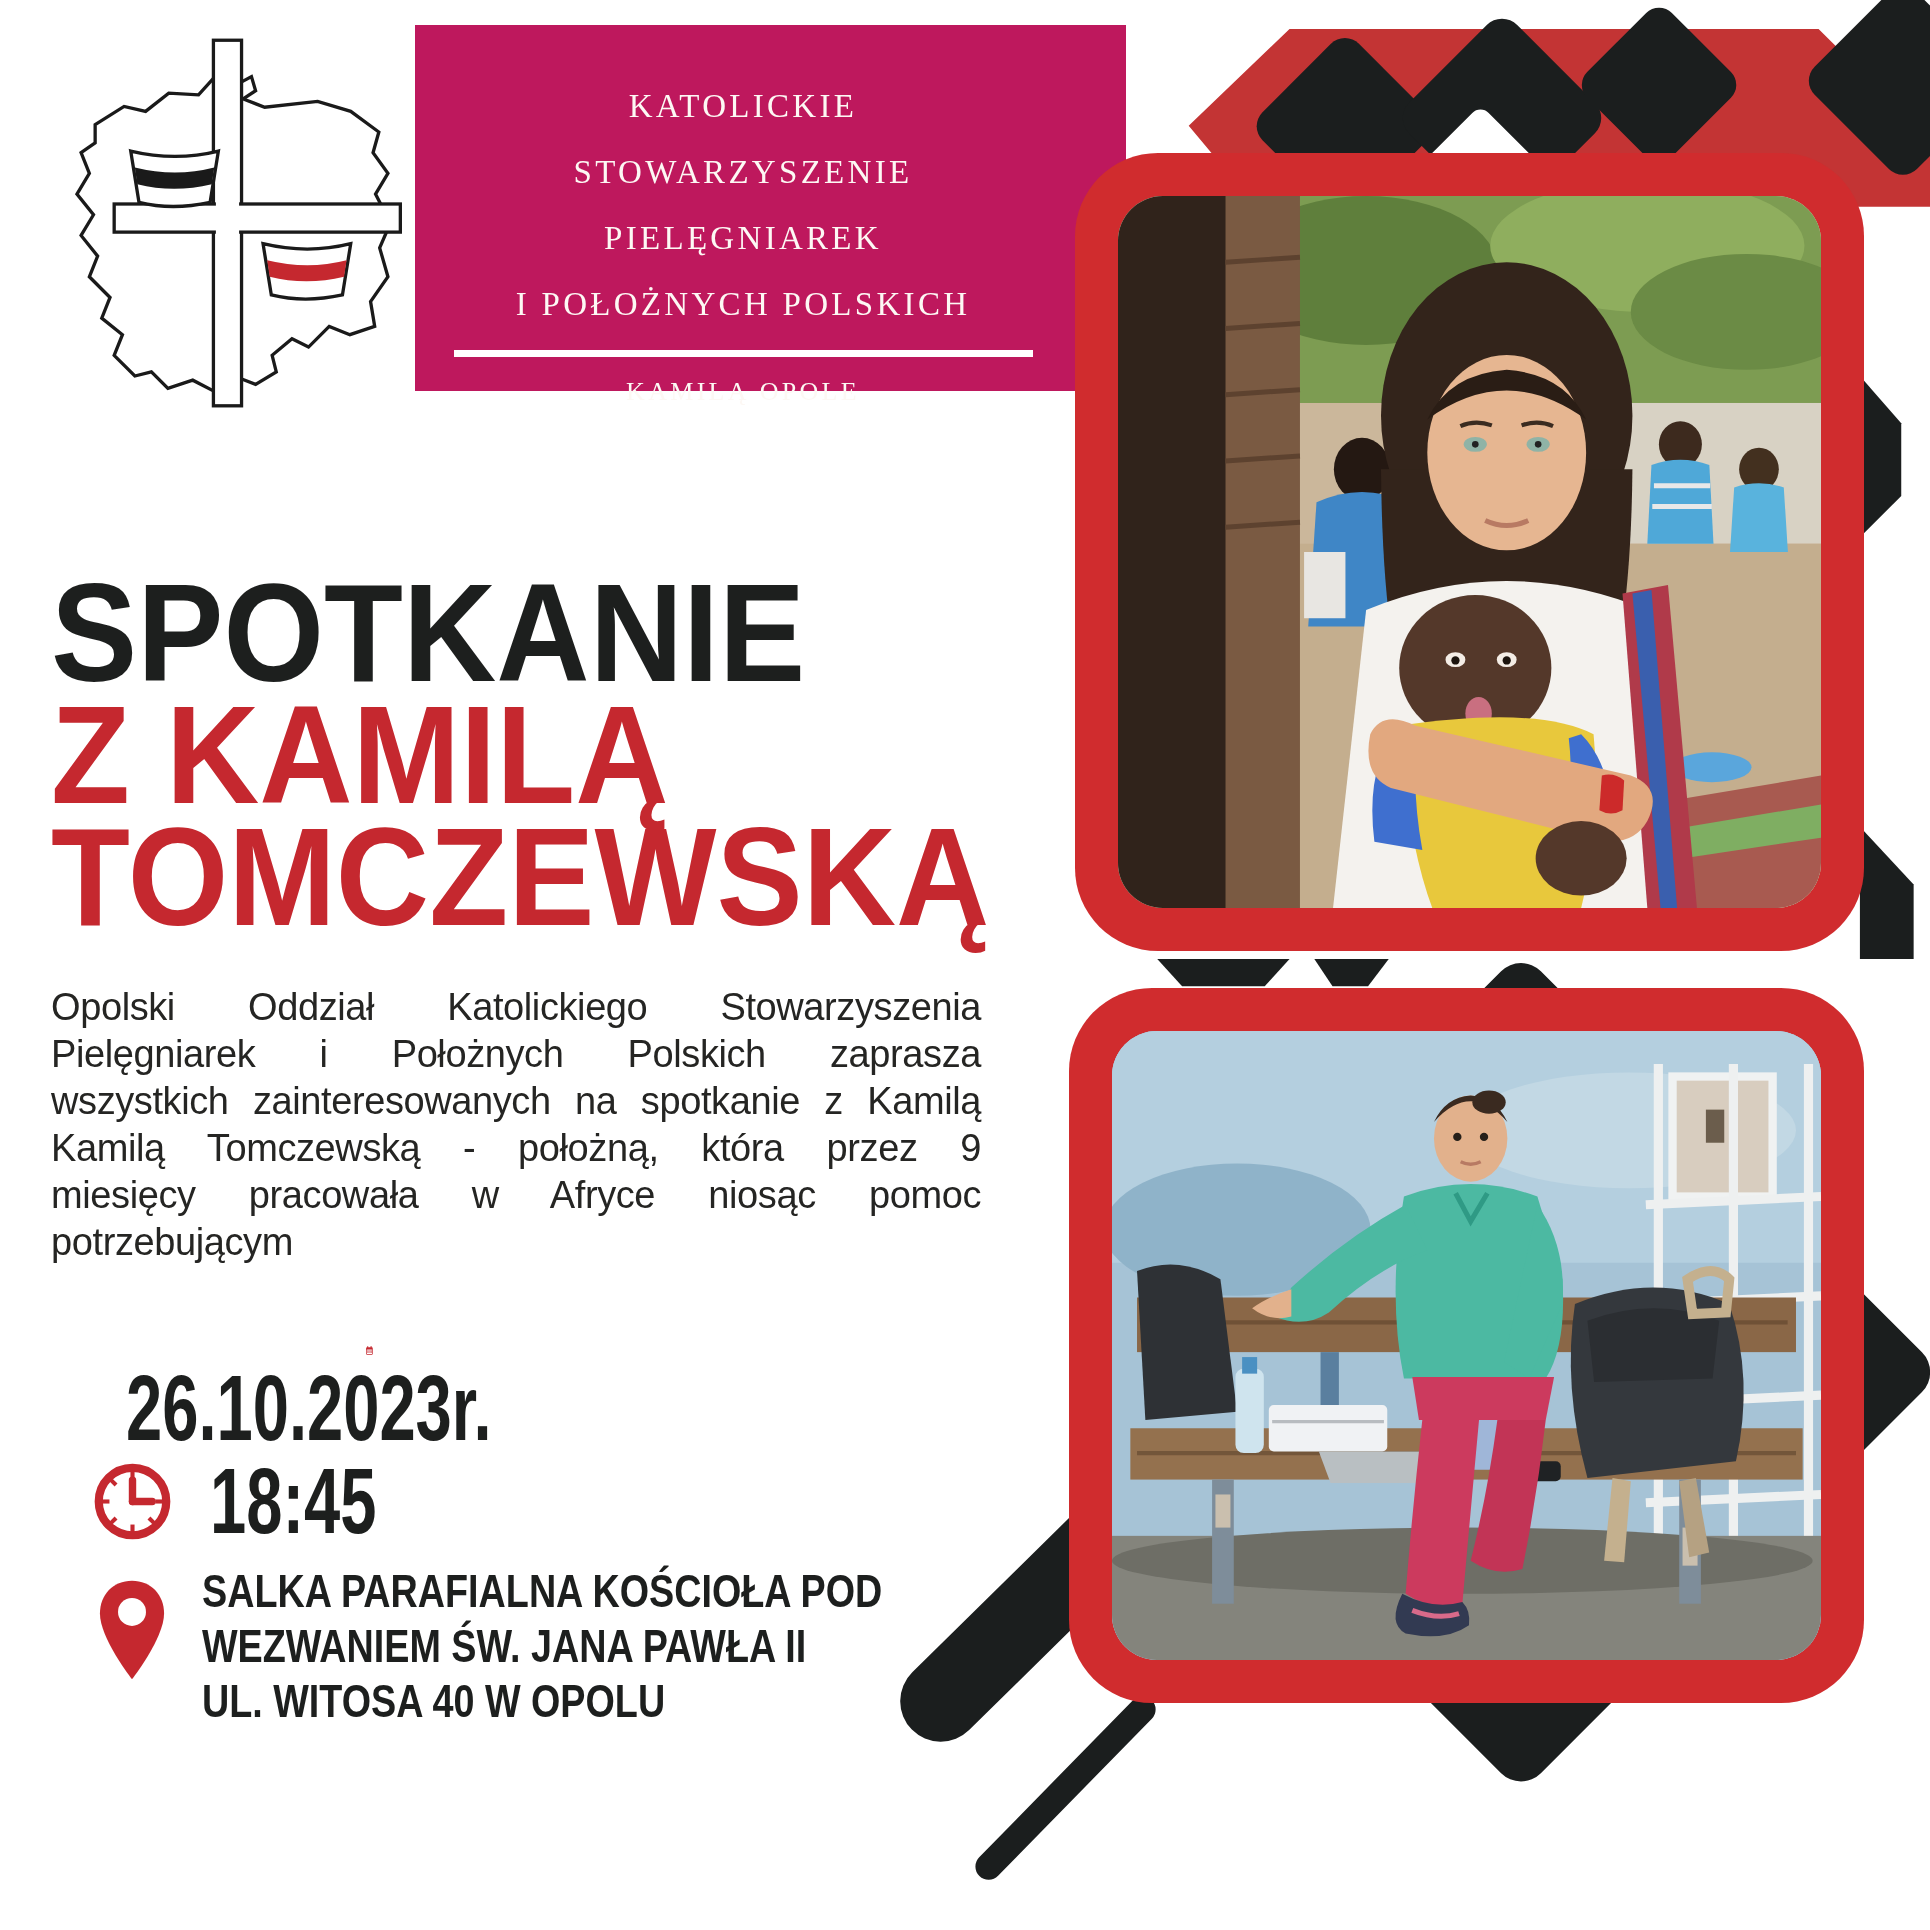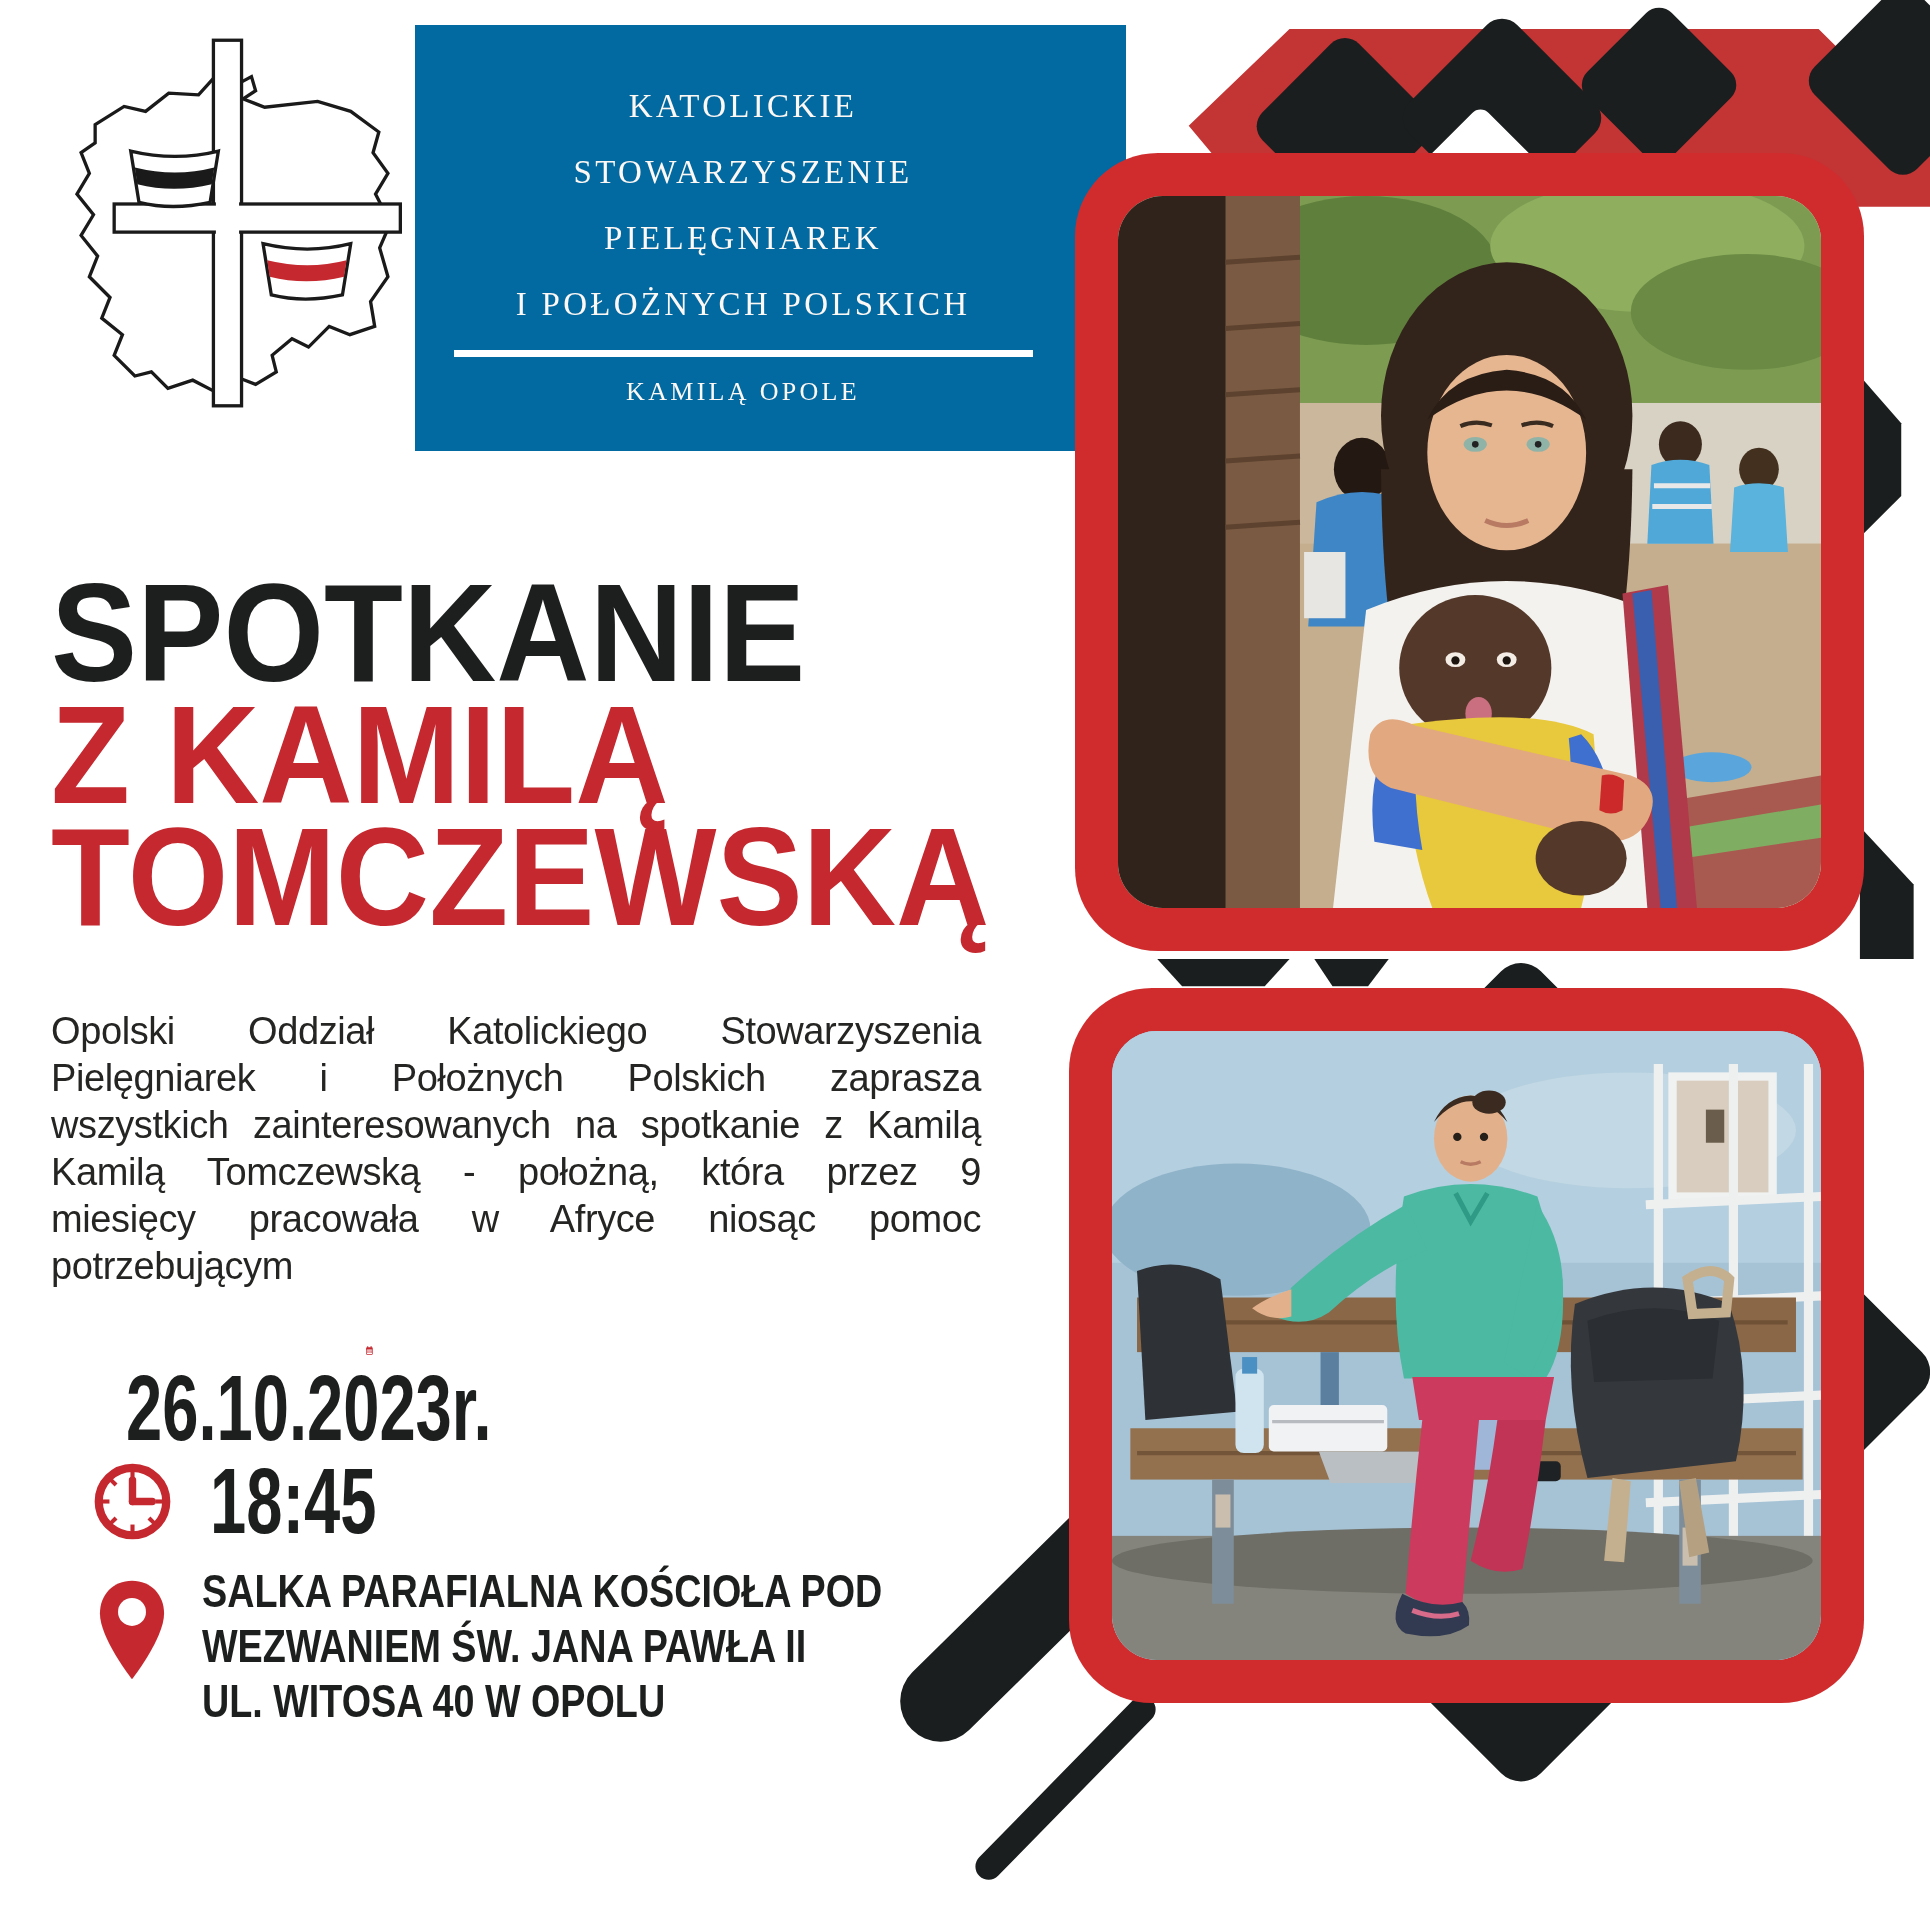--- a/index.html
+++ b/index.html
@@ -7,7 +7,7 @@
        font-family:"Liberation Sans", sans-serif;}
   .abs{position:absolute;}
   
-  .banner{left:415px;top:25px;width:711px;height:426px;background:#0369a1;z-index:1;text-align:right;}
+  .banner{left:415px;top:25px;width:711px;height:366px;background:#be185d;z-index:1;text-align:right;}
   .banner-inner{position:absolute;left:0;top:0;width:656px;height:426px;
     display:flex;flex-direction:column;align-items:center;padding-top:48px;box-sizing:border-box;}
   .banner-line{font-family:"Liberation Serif", serif;color:#fdf8f4;font-size:33px;

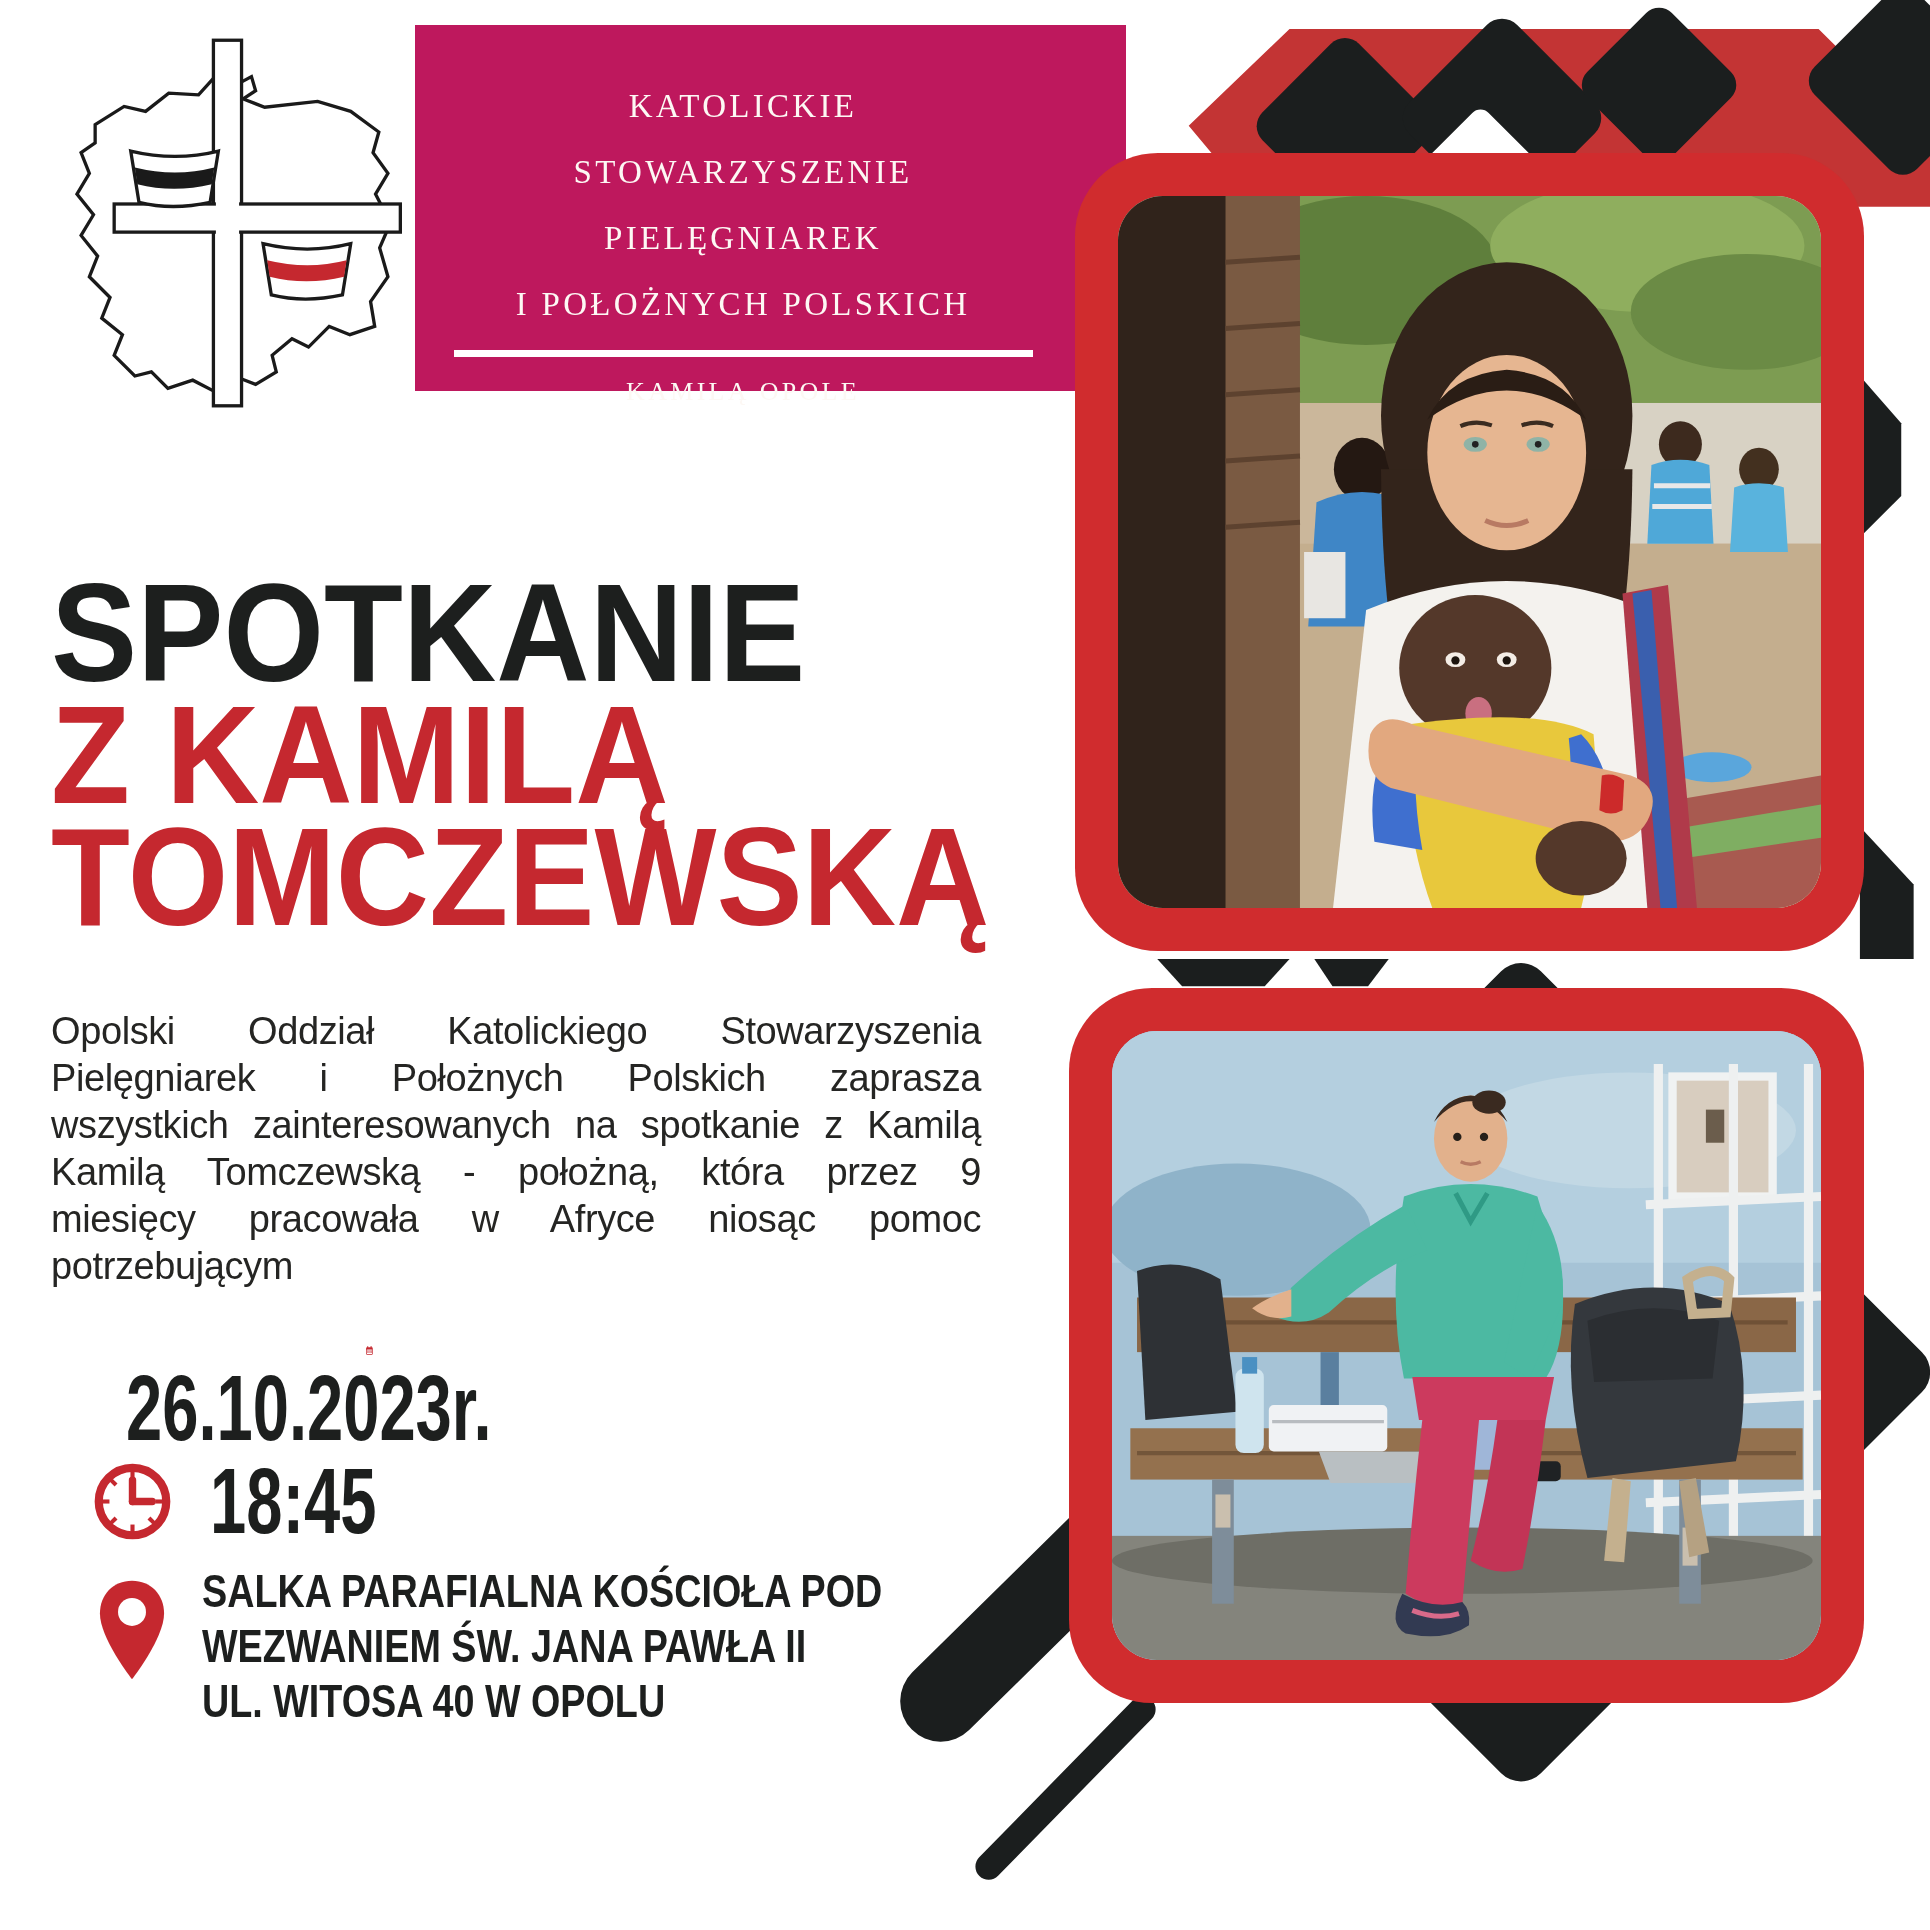--- a/index.html
+++ b/index.html
@@ -22,7 +22,7 @@
   .hl-black{color:#1d1f1e;}
   .hl-red{color:#c5282f;}
   
-  .para{left:51px;top:984px;width:930px;z-index:3;color:#252523;margin-top:24px;}
+  .para{left:51px;top:984px;width:930px;z-index:3;color:#252523;}
   .para-line{font-size:38px;line-height:47px;text-align:justify;text-align-last:justify;
      letter-spacing:-0.4px;}
   .para-line.last{text-align-last:left;}

